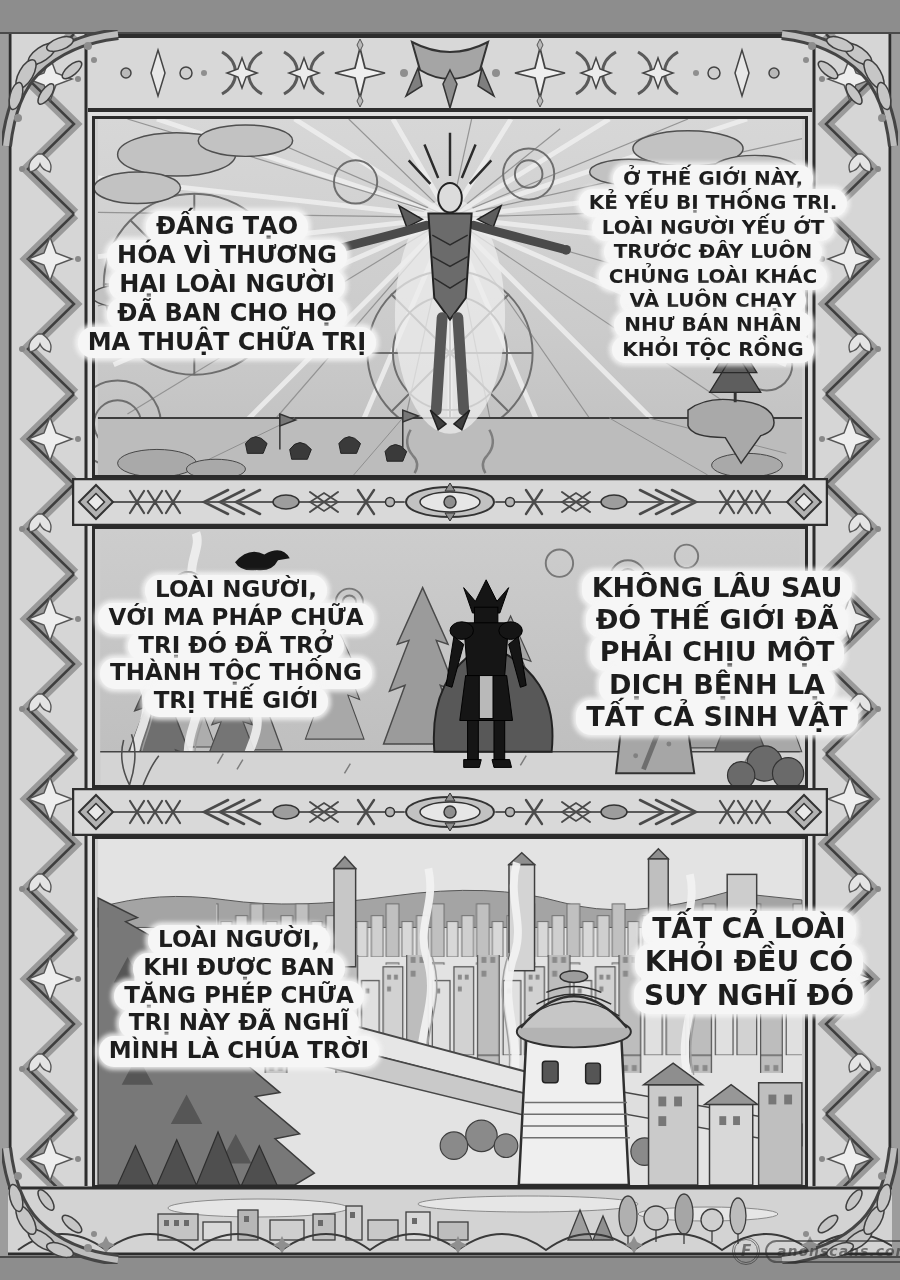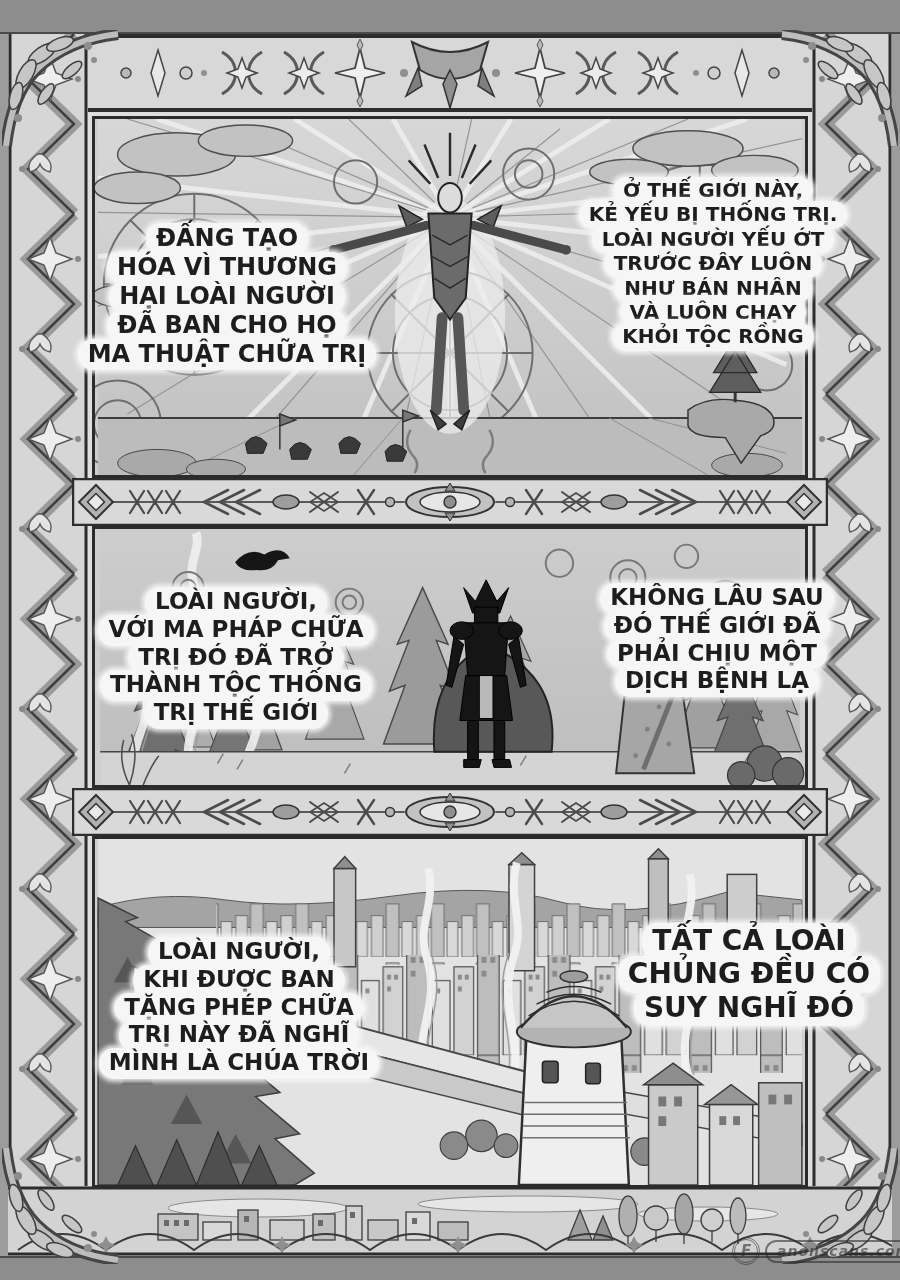--- a/index.html
+++ b/index.html
@@ -46,7 +46,7 @@
     line-height:1.12; padding:2px 10px 3px; border-radius:15px; margin-top:-3px;
     white-space:nowrap; box-shadow:0 0 4px 3px rgba(246,246,246,0.85);
   }
-  .cap .ln:first-child { margin-top:12px; }
+  .cap .ln:first-child { margin-top:0; }
   #cap-1L { left:0px;   top:92px;  width:264px; font-size:24px;text-align:right; }
   #cap-1R { left:478px; top:46px;  width:280px; font-size:20px; }
   #cap-2L { left:16px;  top:46px;  width:250px; font-size:23px; }

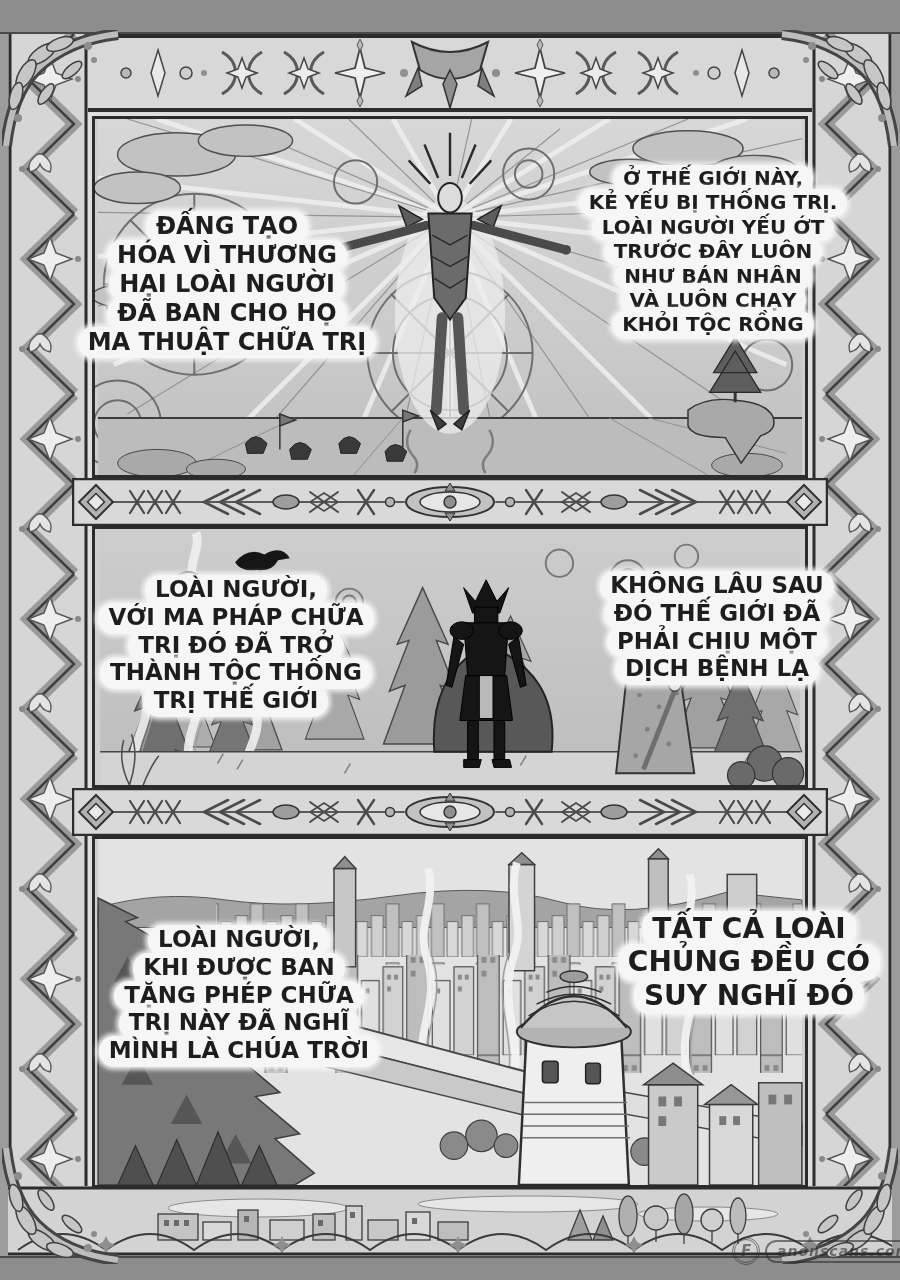--- a/index.html
+++ b/index.html
@@ -284,6 +284,7 @@
       <span class="ln">KẺ YẾU BỊ THỐNG TRỊ.</span>
       <span class="ln">LOÀI NGƯỜI YẾU ỚT</span>
       <span class="ln">TRƯỚC ĐÂY LUÔN</span>
+      <span class="ln">CHỦNG LOÀI KHÁC</span>
       <span class="ln">NHƯ BÁN NHÂN</span>
       <span class="ln">VÀ LUÔN CHẠY</span>
       <span class="ln">KHỎI TỘC RỒNG</span>

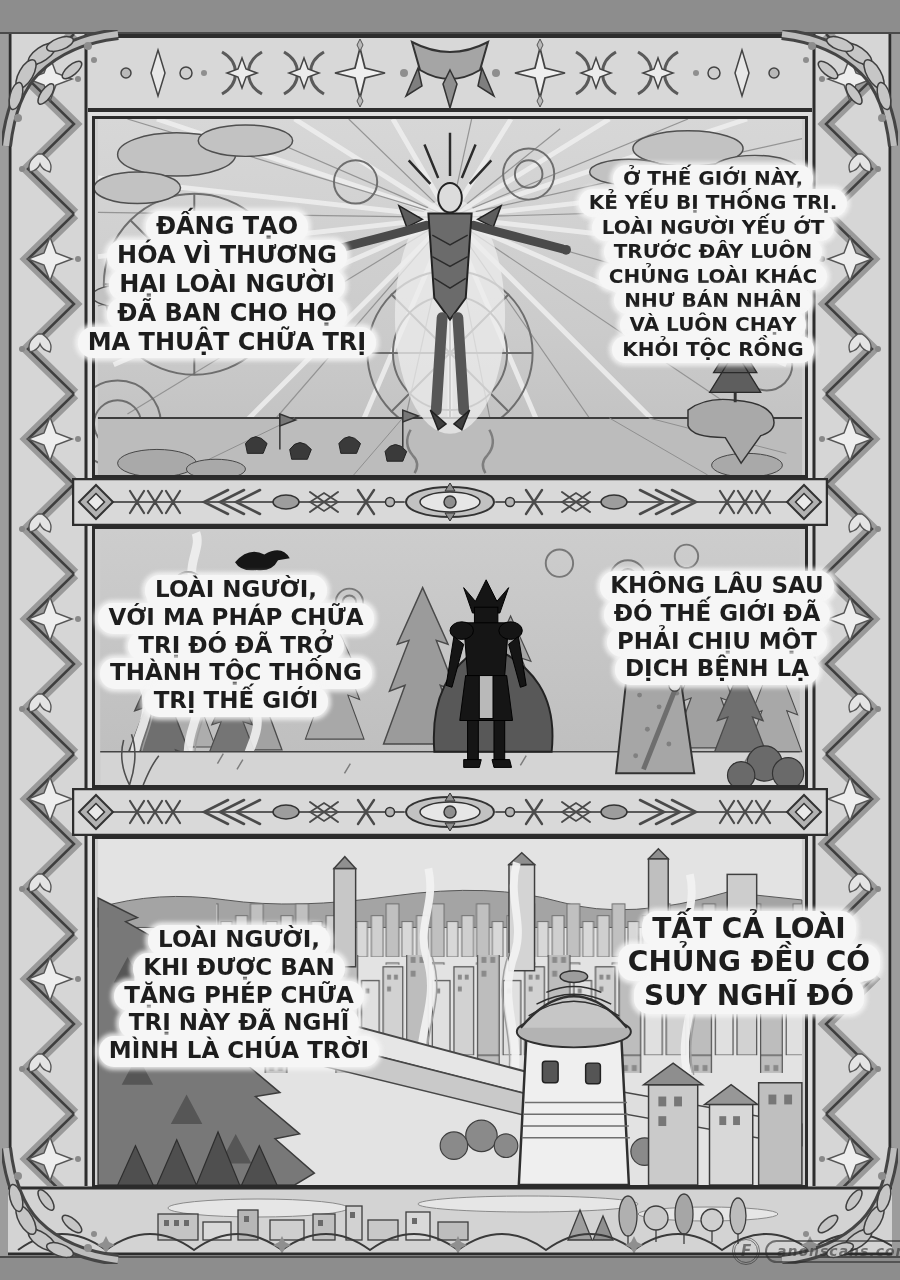--- a/index.html
+++ b/index.html
@@ -285,8 +285,8 @@
       <span class="ln">LOÀI NGƯỜI YẾU ỚT</span>
       <span class="ln">TRƯỚC ĐÂY LUÔN</span>
       <span class="ln">CHỦNG LOÀI KHÁC</span>
+      <span class="ln">VÀ LUÔN CHẠY</span>
       <span class="ln">NHƯ BÁN NHÂN</span>
-      <span class="ln">VÀ LUÔN CHẠY</span>
       <span class="ln">KHỎI TỘC RỒNG</span>
     </div>
   </div>

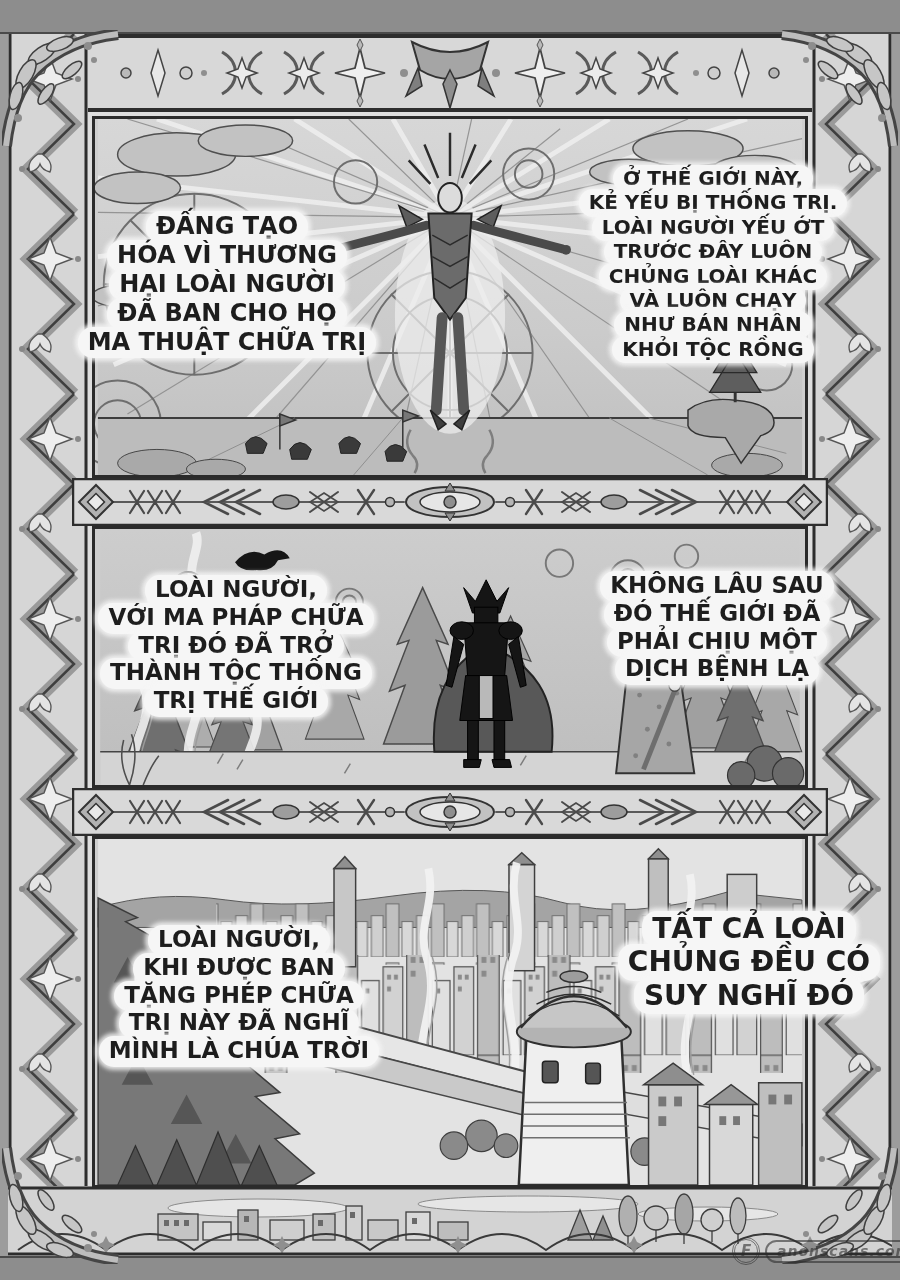--- a/index.html
+++ b/index.html
@@ -50,7 +50,7 @@
   #cap-1L { left:0px;   top:92px;  width:264px; font-size:24px;text-align:right; }
   #cap-1R { left:478px; top:46px;  width:280px; font-size:20px; }
   #cap-2L { left:16px;  top:46px;  width:250px; font-size:23px; }
-  #cap-2R { left:494px; top:42px;  width:256px; font-size:23px; }
+  #cap-2R { left:494px; top:42px;  width:256px; font-size:27px; }
   #cap-3L { left:18px;  top:86px;  width:252px; font-size:23px; }
   #cap-3R { left:548px; top:72px;  width:212px; font-size:28px; }
 

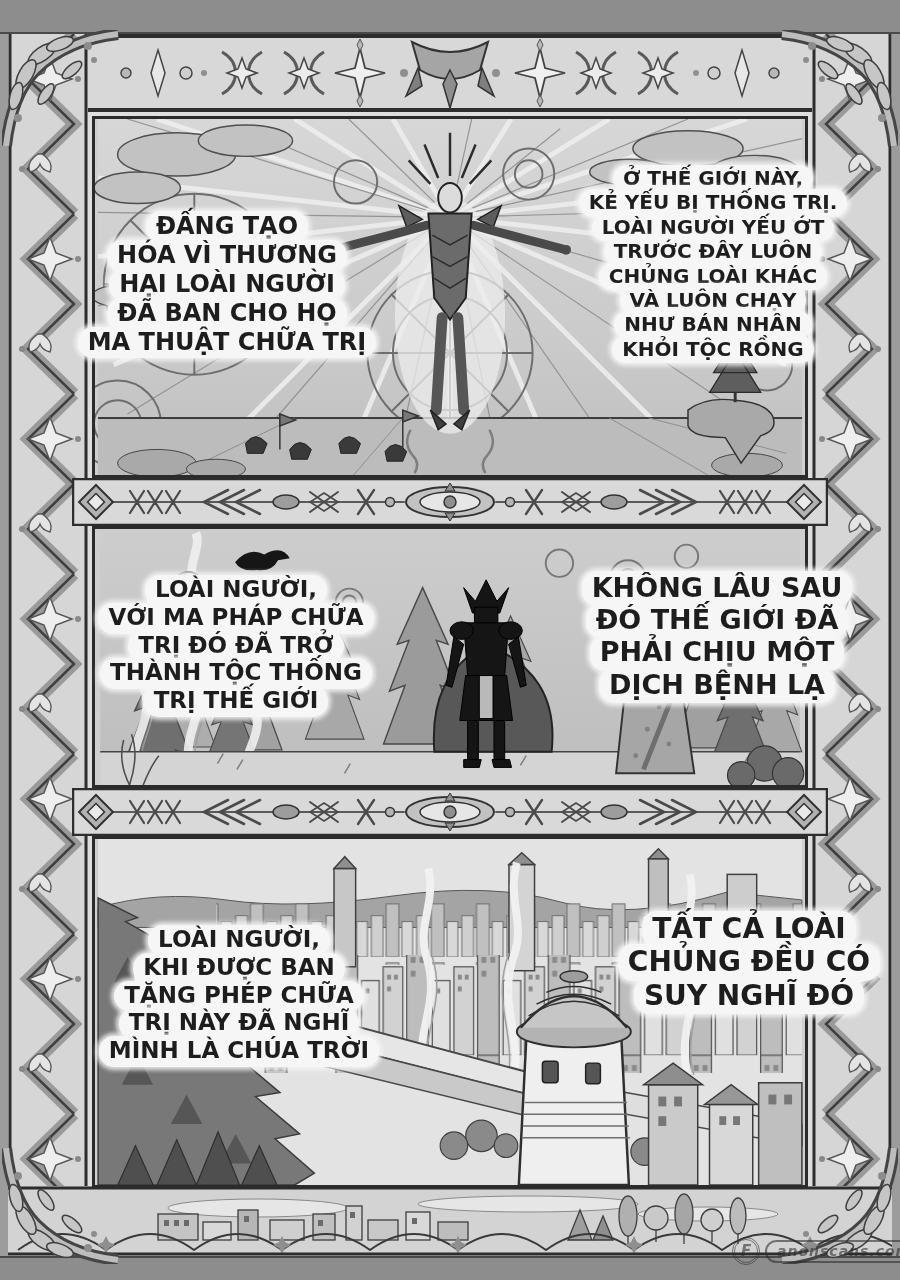--- a/index.html
+++ b/index.html
@@ -427,6 +427,7 @@
       <span class="ln">ĐÓ THẾ GIỚI ĐÃ</span>
       <span class="ln">PHẢI CHỊU MỘT</span>
       <span class="ln">DỊCH BỆNH LẠ</span>
+      <span class="ln">TẤT CẢ SINH VẬT</span>
     </div>
   </div>
 

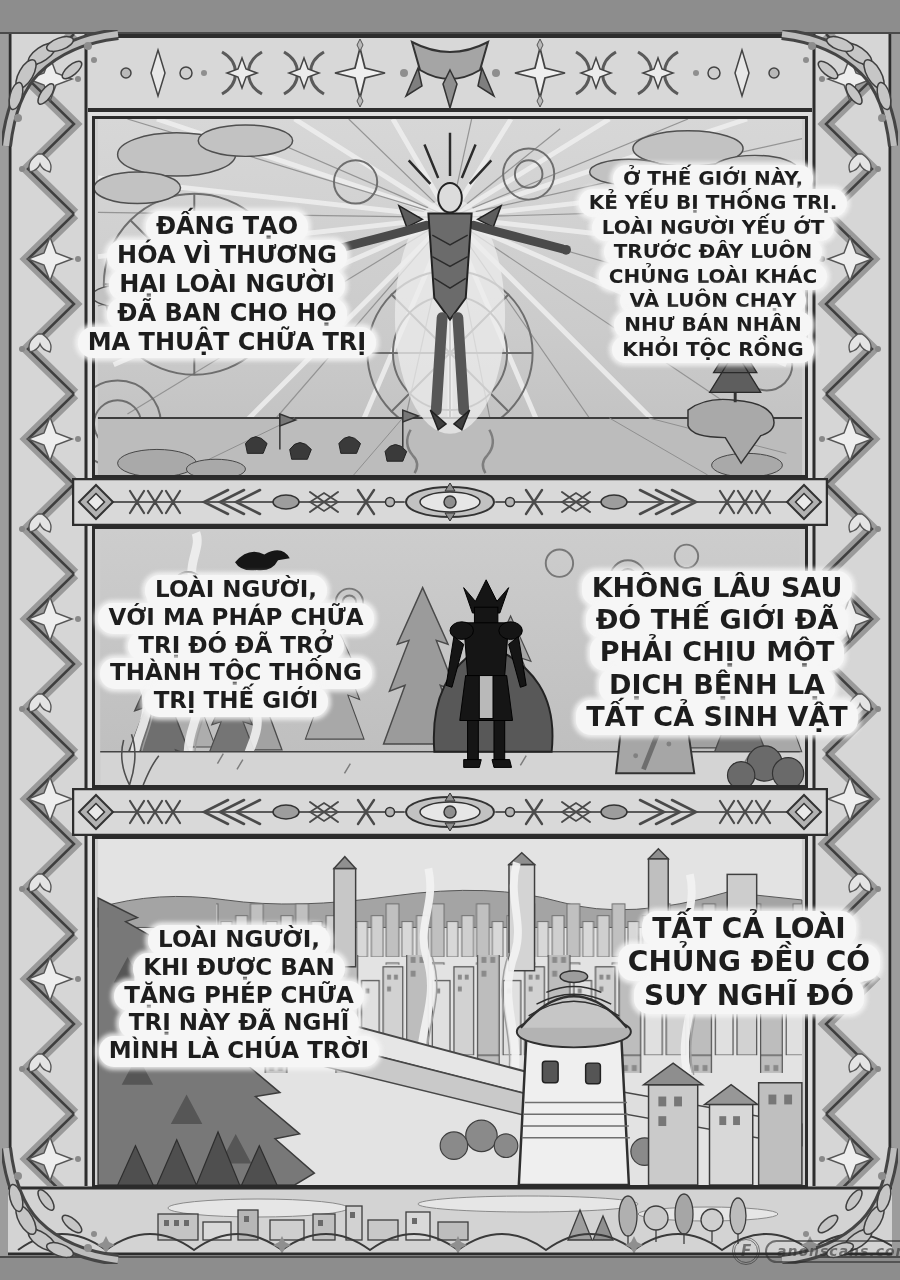--- a/index.html
+++ b/index.html
@@ -562,7 +562,7 @@
     </div>
     <div class="cap" id="cap-3R">
       <span class="ln">TẤT CẢ LOÀI</span>
-      <span class="ln">CHỦNG ĐỀU CÓ</span>
+      <span class="ln">KHỎI ĐỀU CÓ</span>
       <span class="ln">SUY NGHĨ ĐÓ</span>
     </div>
   </div>

